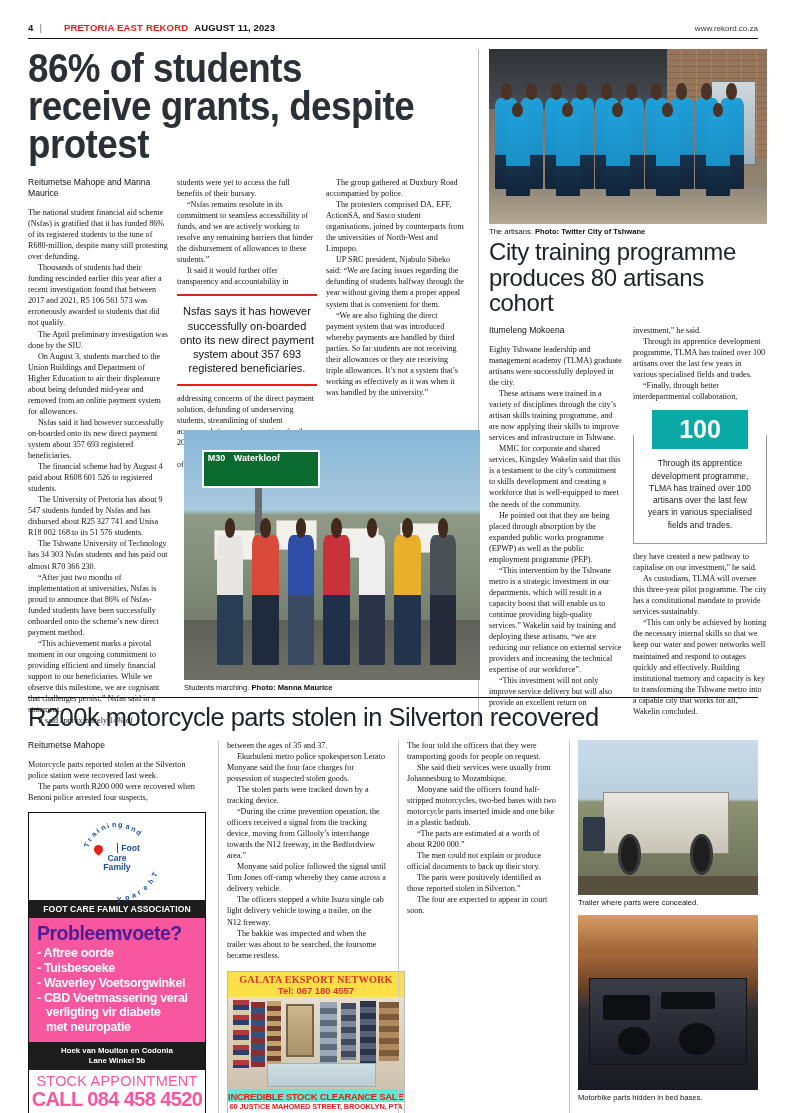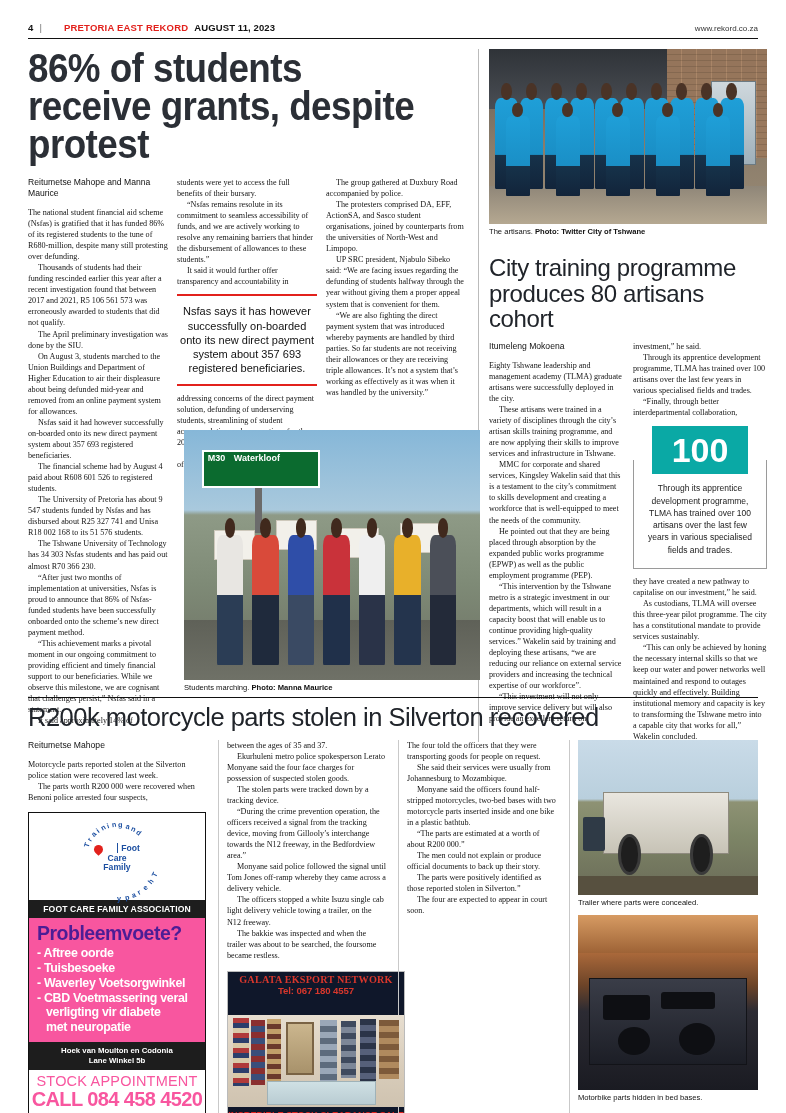--- a/index.html
+++ b/index.html
@@ -331,7 +331,7 @@
         <span>The artisans. </span><b>Photo: Twitter City of Tshwane</b>
       </div>
 
-      <h2 class="hl-plain" style="margin-top:18px;">City training programme produces 80 artisans  cohort</h2>
+      <h2 class="hl-plain" style="margin-top:2px;">City training programme produces 80 artisans  cohort</h2>
 
       <div class="cols3" style="gap:10px;margin-top:9px;">
         <div class="col" style="width:134px;">

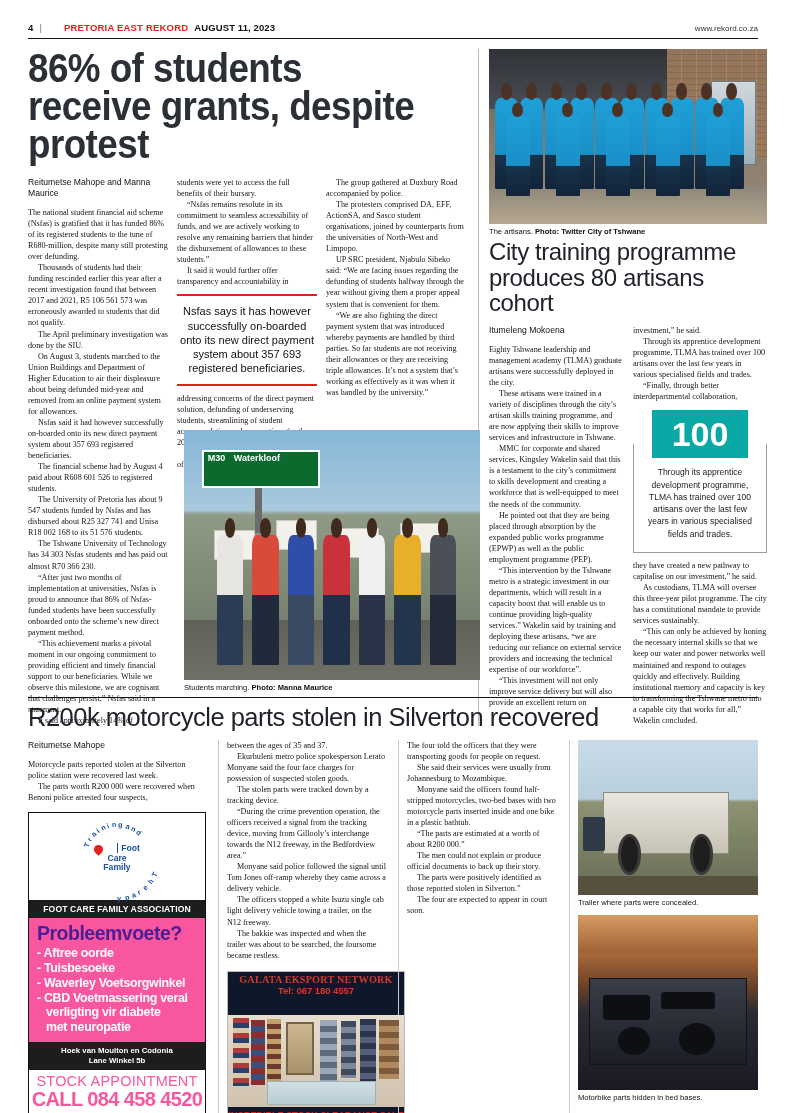--- a/index.html
+++ b/index.html
@@ -90,7 +90,7 @@
   .stat-num {
     background:#0aa9a5; color:#fff;
     font-family:"Liberation Sans", sans-serif; font-weight:bold;
-    font-size:34px; line-height:1; text-align:center;
+    font-size:25px; line-height:1; text-align:center;
     padding:7px 0 7px; width:96px; margin:0 auto;
     position:relative; z-index:2;
   }

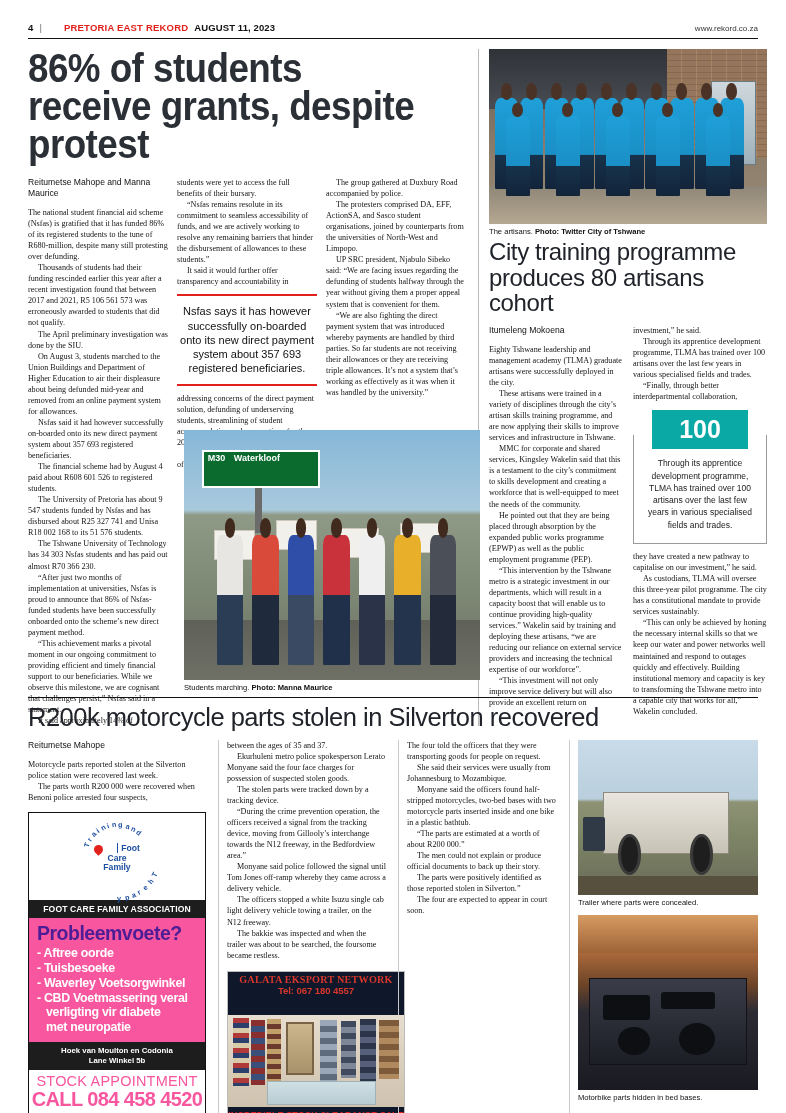--- a/index.html
+++ b/index.html
@@ -213,7 +213,7 @@
 
   
   .ad-gal { width:178px; border:1px solid #bbb; }
-  .gal-top { text-align:center; padding:2px 0 19px; background:#0f172a; }
+  .gal-top { text-align:center; padding:2px 0 1px; background:#fde047; }
   .gal-name {
     font-family:"Liberation Serif", serif; font-weight:bold; color:#d8372c;
     font-size:10.2px; letter-spacing:.2px;

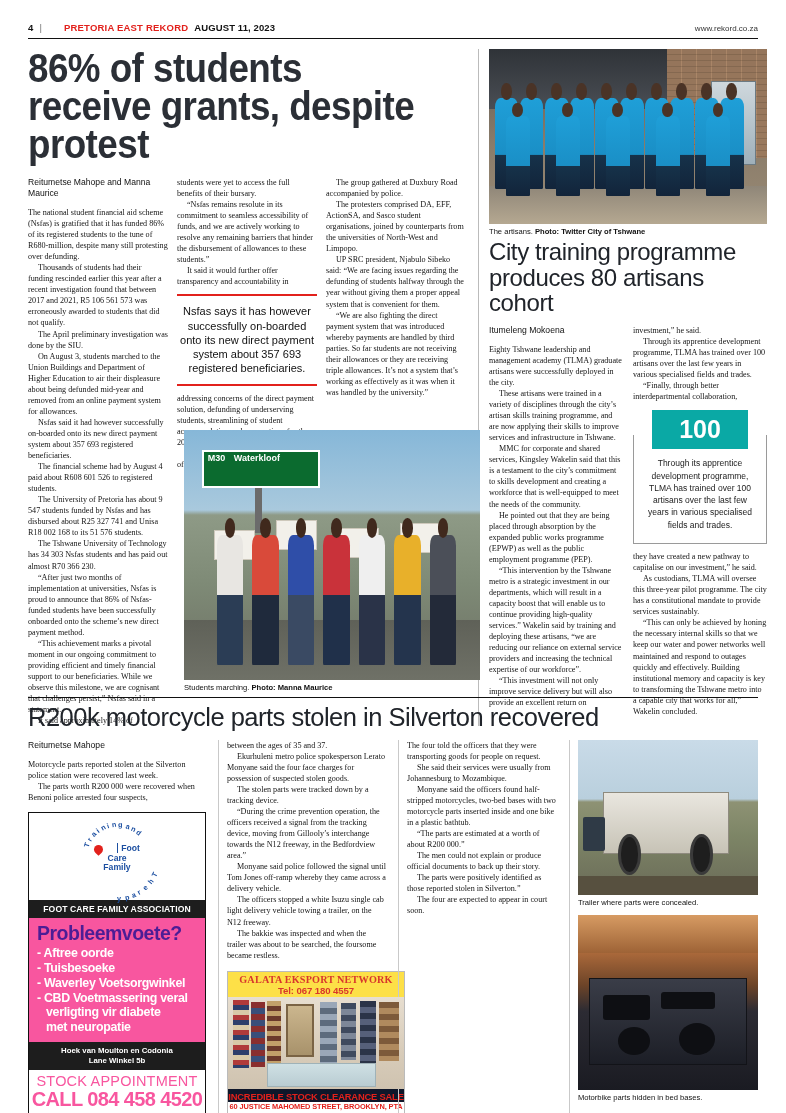--- a/index.html
+++ b/index.html
@@ -226,7 +226,7 @@
     background:linear-gradient(180deg,#e7ded0 0%,#d9cdbb 55%,#cfc3b0 100%); }
   .gal-rug { position:absolute; }
   .gal-sale {
-    background:#0f172a; color:#e2211c; text-align:center;
+    background:#5eead4; color:#e2211c; 
     font-family:"Liberation Sans", sans-serif; font-weight:bold;
     font-size:9.4px; letter-spacing:-.2px; padding:2px 0 0;
   }

